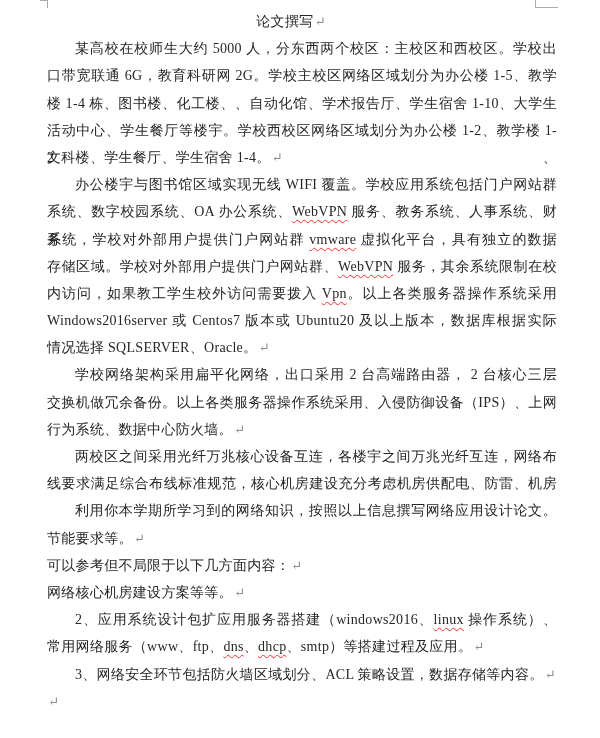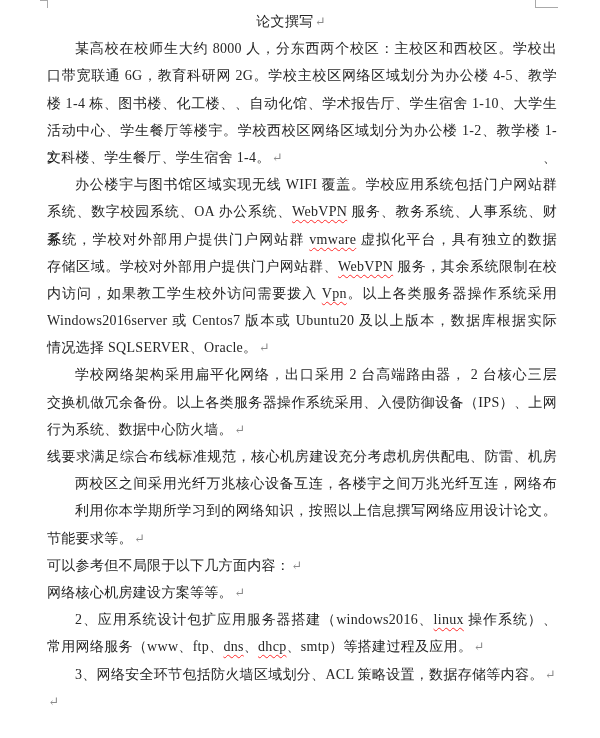--- a/index.html
+++ b/index.html
@@ -61,7 +61,7 @@
   <div class="crop-mark right"></div>
   <div class="text-area">
       <div class="line center"><span class="run">论文撰写</span><span class="pilcrow">↵</span></div>
-      <div class="line indent justify"><span class="run">某高校在校师生大约 8000 人，分东西两个校区：主校区和西校区。学校出</span></div>
+      <div class="line indent justify"><span class="run">某高校在校师生大约 5000 人，分东西两个校区：主校区和西校区。学校出</span></div>
       <div class="line justify"><span class="run">口带宽联通 6G，教育科研网 2G。学校主校区网络区域划分为办公楼 4-5、教学</span></div>
       <div class="line justify"><span class="run">楼 1-4 栋、图书楼、化工楼、、自动化馆、学术报告厅、学生宿舍 1-10、大学生</span></div>
       <div class="line justify"><span class="run">活动中心、学生餐厅等楼宇。学校西校区网络区域划分为办公楼 1-2、教学楼 1-2、</span></div>

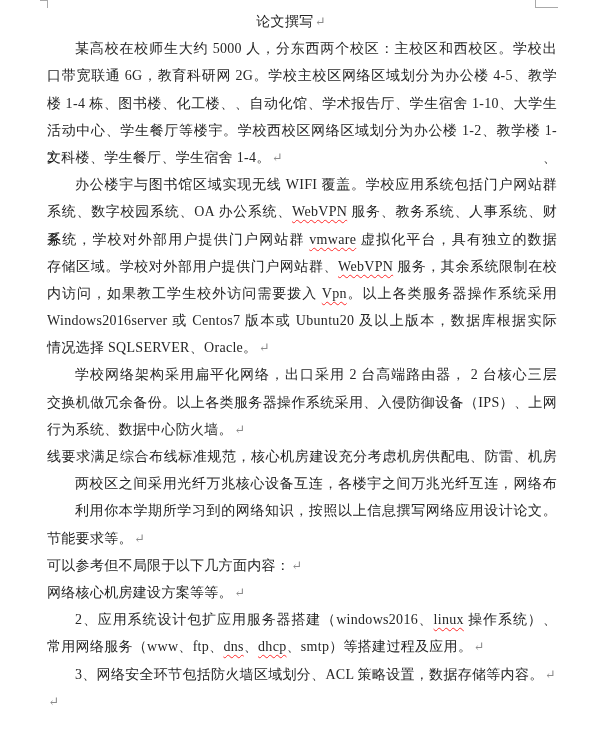--- a/index.html
+++ b/index.html
@@ -62,7 +62,7 @@
   <div class="text-area">
       <div class="line center"><span class="run">论文撰写</span><span class="pilcrow">↵</span></div>
       <div class="line indent justify"><span class="run">某高校在校师生大约 5000 人，分东西两个校区：主校区和西校区。学校出</span></div>
-      <div class="line justify"><span class="run">口带宽联通 6G，教育科研网 2G。学校主校区网络区域划分为办公楼 4-5、教学</span></div>
+      <div class="line justify"><span class="run">口带宽联通 6G，教育科研网 2G。学校主校区网络区域划分为办公楼 1-5、教学</span></div>
       <div class="line justify"><span class="run">楼 1-4 栋、图书楼、化工楼、、自动化馆、学术报告厅、学生宿舍 1-10、大学生</span></div>
       <div class="line justify"><span class="run">活动中心、学生餐厅等楼宇。学校西校区网络区域划分为办公楼 1-2、教学楼 1-2、</span></div>
       <div class="line"><span class="run">文科楼、学生餐厅、学生宿舍 1-4。</span><span class="pilcrow">↵</span></div>

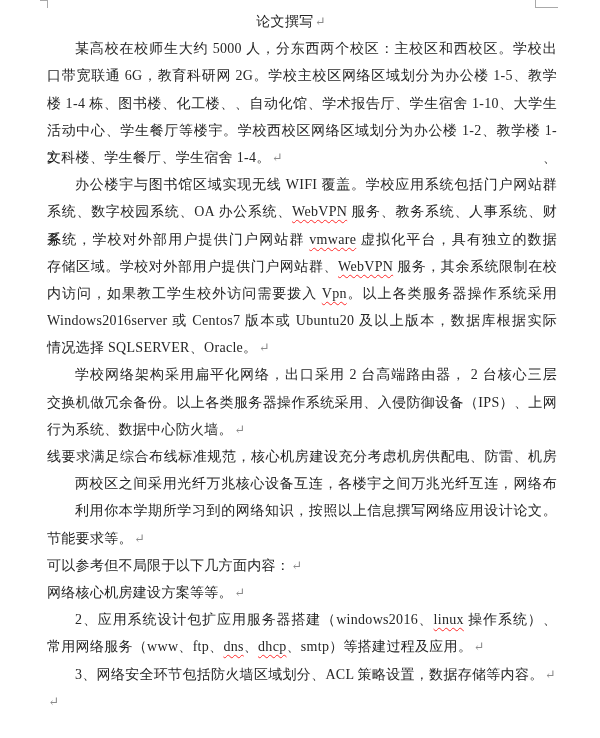--- a/index.html
+++ b/index.html
@@ -76,8 +76,8 @@
       <div class="line indent justify"><span class="run">学校网络架构采用扁平化网络，出口采用 2 台高端路由器， 2 台核心三层</span></div>
       <div class="line justify"><span class="run">交换机做冗余备份。以上各类服务器操作系统采用、入侵防御设备（IPS）、上网</span></div>
       <div class="line"><span class="run">行为系统、数据中心防火墙。</span><span class="pilcrow">↵</span></div>
+      <div class="line indent justify"><span class="run">两校区之间采用光纤万兆核心设备互连，各楼宇之间万兆光纤互连，网络布</span></div>
       <div class="line justify"><span class="run">线要求满足综合布线标准规范，核心机房建设充分考虑机房供配电、防雷、机房</span></div>
-      <div class="line indent justify"><span class="run">两校区之间采用光纤万兆核心设备互连，各楼宇之间万兆光纤互连，网络布</span></div>
       <div class="line indent justify"><span class="run">利用你本学期所学习到的网络知识，按照以上信息撰写网络应用设计论文。</span></div>
       <div class="line"><span class="run">节能要求等。</span><span class="pilcrow">↵</span></div>
       <div class="line"><span class="run">可以参考但不局限于以下几方面内容：</span><span class="pilcrow">↵</span></div>

